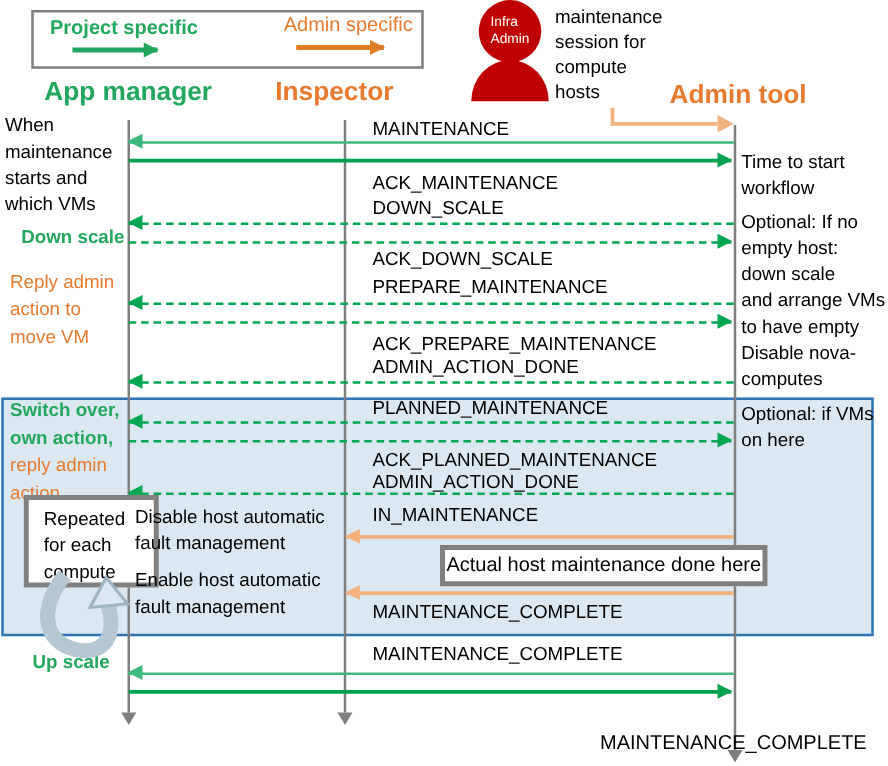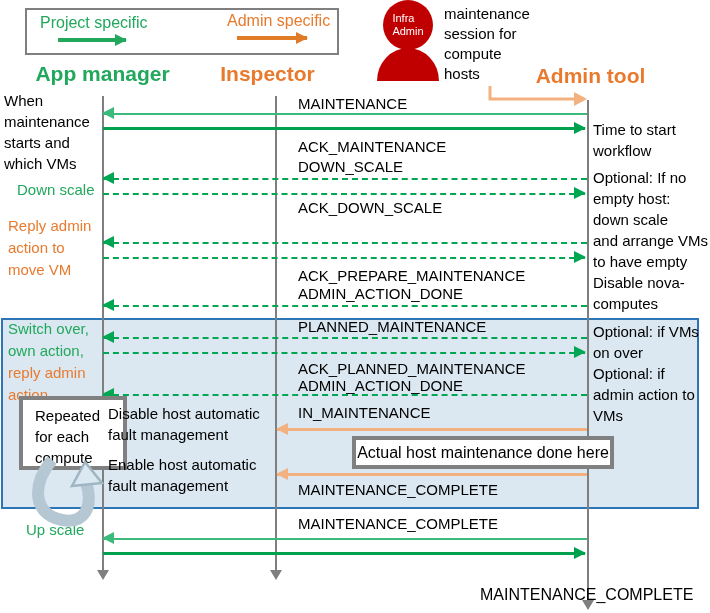--- a/index.html
+++ b/index.html
@@ -17,7 +17,7 @@
   .note{position:absolute;font-size:15px;line-height:21px;white-space:pre-line;}
   .msg-label{position:absolute;font-size:15px;color:#000;white-space:nowrap;}
   .actor{position:absolute;font-size:21px;font-weight:600;text-align:center;white-space:nowrap;}
-  .green{color:#21a85c;}
+  .green{color:#21a85c;font-weight:bold;}
   .orange{color:#e87a2e;}
   
   .lifeline{position:absolute;width:2px;background:#7f7f7f;}

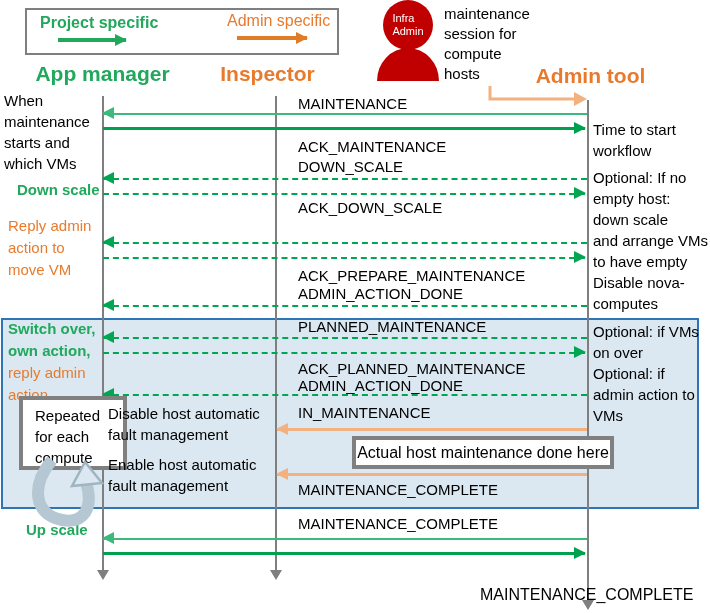--- a/index.html
+++ b/index.html
@@ -88,6 +88,7 @@
   <div class="arr dash hr" style="left:103px;top:193px;width:482px;"></div>
   <div class="msg-label" style="left:298px;top:199px;">ACK_DOWN_SCALE</div>
 
+  <div class="msg-label" style="left:298px;top:221px;">PREPARE_MAINTENANCE</div>
   <div class="arr dash hl" style="left:103px;top:242px;width:484px;"></div>
   <div class="arr dash hr" style="left:103px;top:257px;width:482px;"></div>
   <div class="msg-label" style="left:298px;top:267px;">ACK_PREPARE_MAINTENANCE</div>

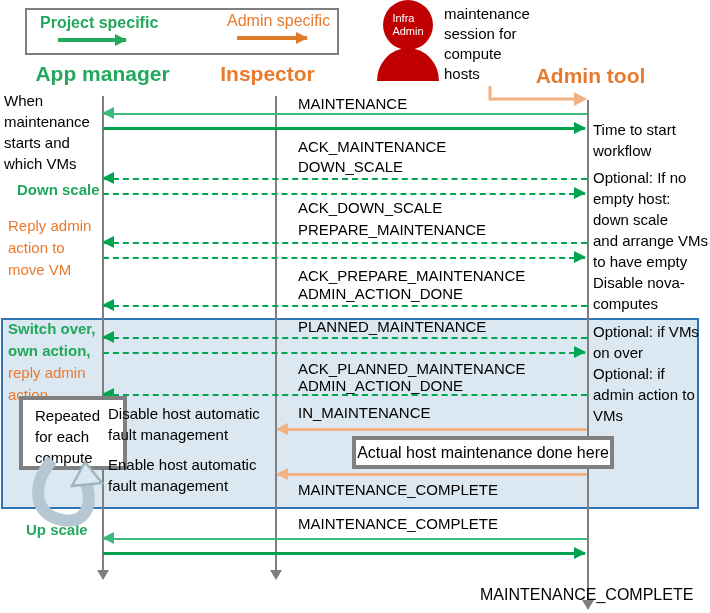--- a/index.html
+++ b/index.html
@@ -155,7 +155,7 @@
   <div class="note" style="left:593px;top:272px;width:115px;">Disable nova-
 computes</div>
   <div class="note" style="left:593px;top:321px;width:115px;">Optional: if VMs
-on over</div>
+on here</div>
   <div class="note" style="left:593px;top:363px;width:115px;">Optional: if
 admin action to
 VMs</div>

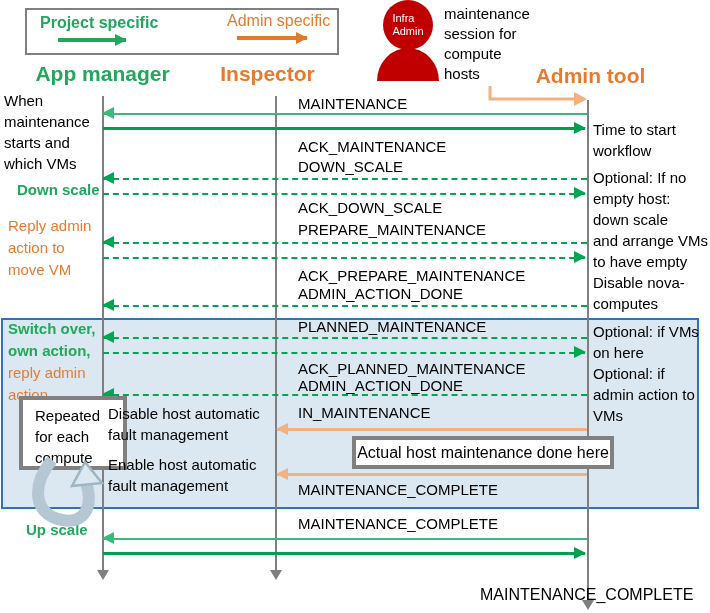--- a/index.html
+++ b/index.html
@@ -156,9 +156,6 @@
 computes</div>
   <div class="note" style="left:593px;top:321px;width:115px;">Optional: if VMs
 on here</div>
-  <div class="note" style="left:593px;top:363px;width:115px;">Optional: if
-admin action to
-VMs</div>
 
 </div>
 

